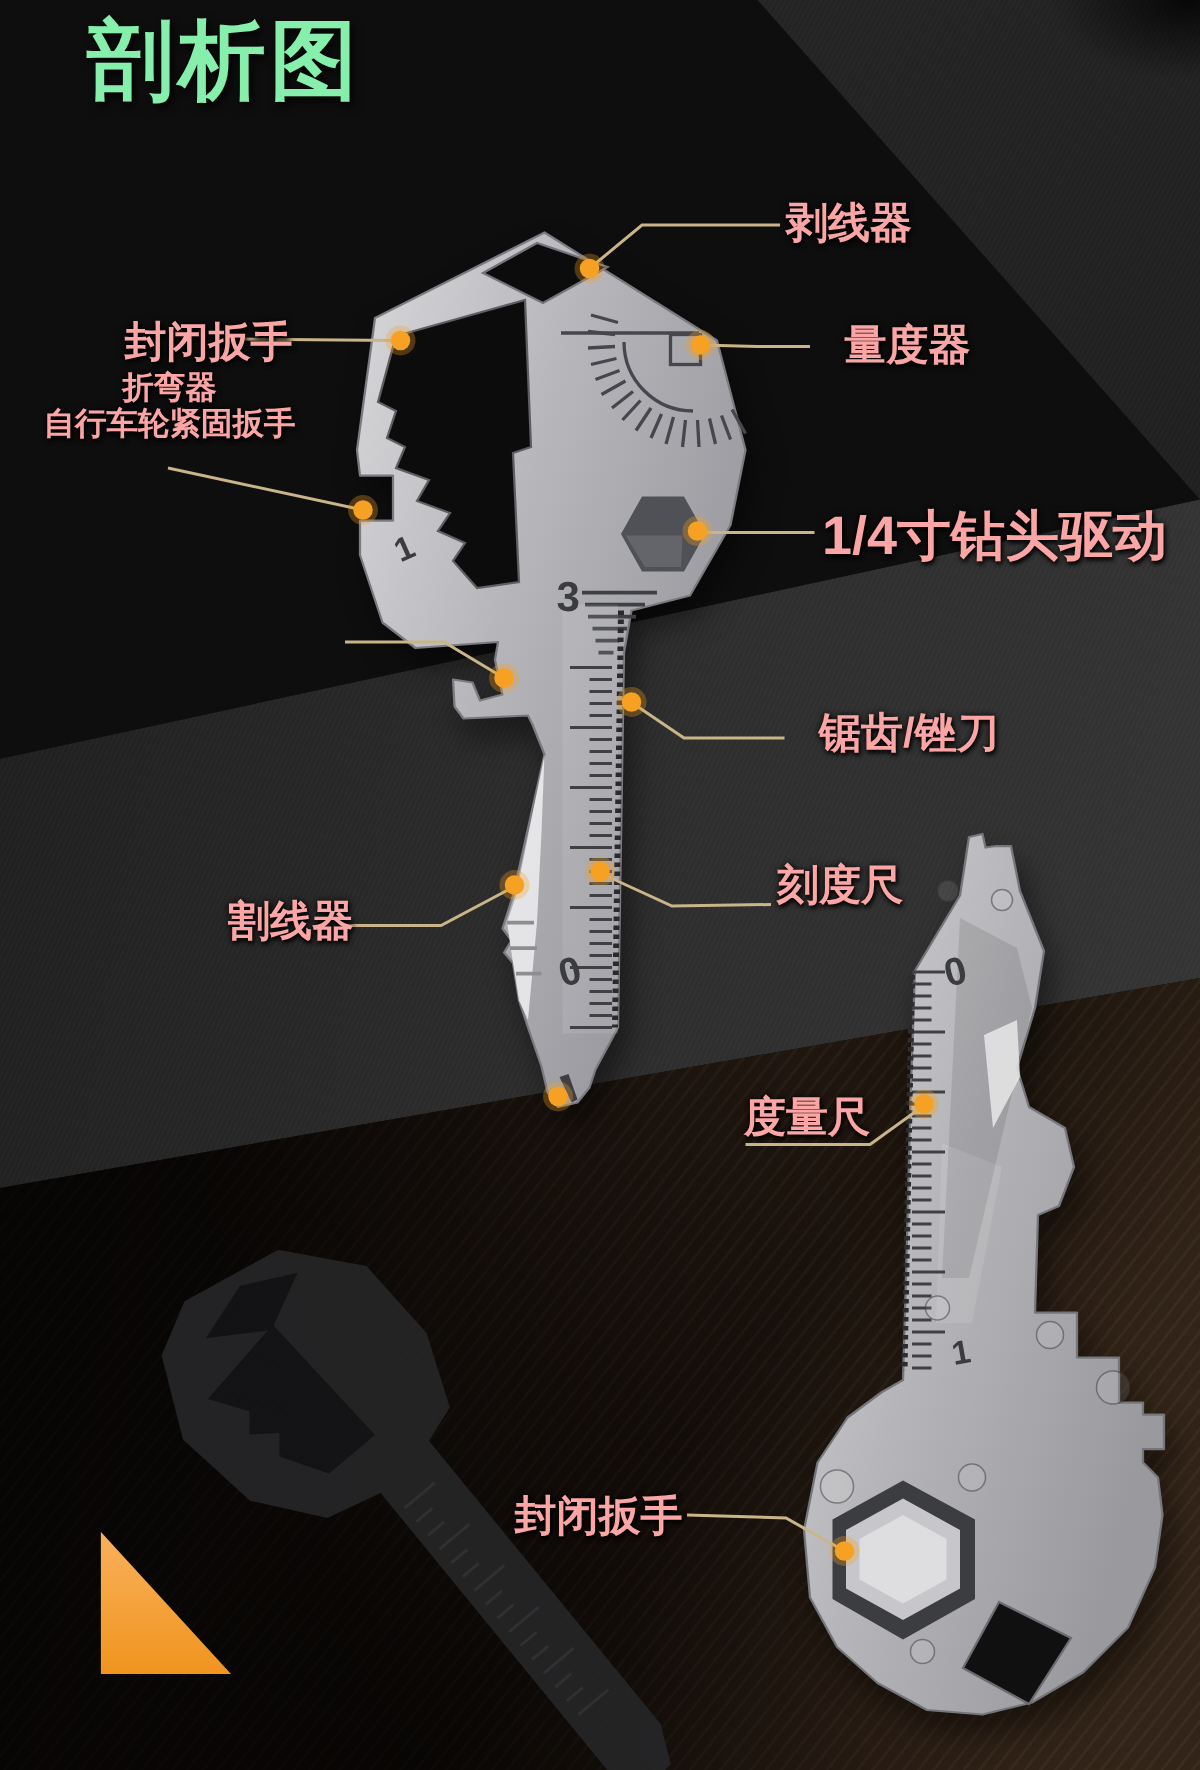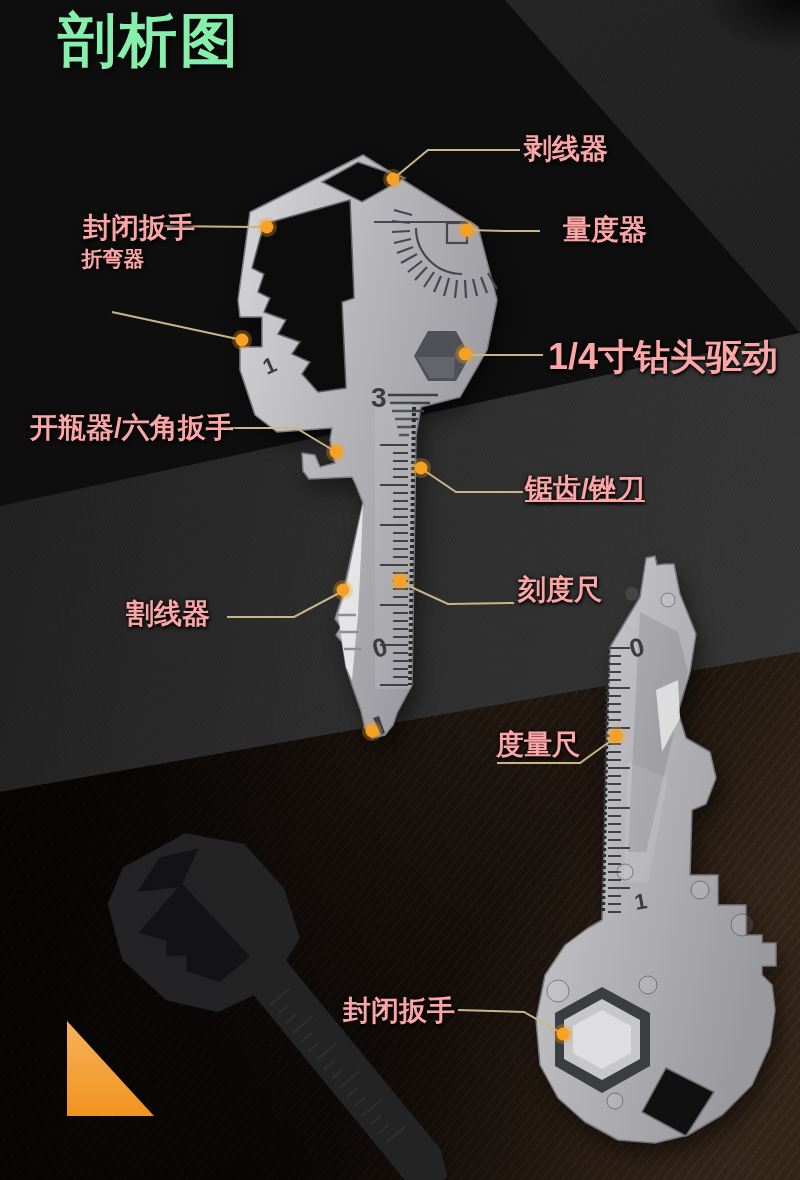--- a/index.html
+++ b/index.html
@@ -208,6 +208,7 @@
   <div class="label" style="left:83px;top:212px;">封闭扳手</div>
   <div class="label center" style="left:6px;top:247px;width:214px;font-size:21px;">
     <span>折弯器</span><br>
+    <span>自行车轮紧固扳手</span>
   </div>
   <div class="label" style="left:30px;top:412px;">开瓶器/六角扳手</div>
   <div class="label" style="left:520px;top:214px;margin-left:43px;">量度器</div>

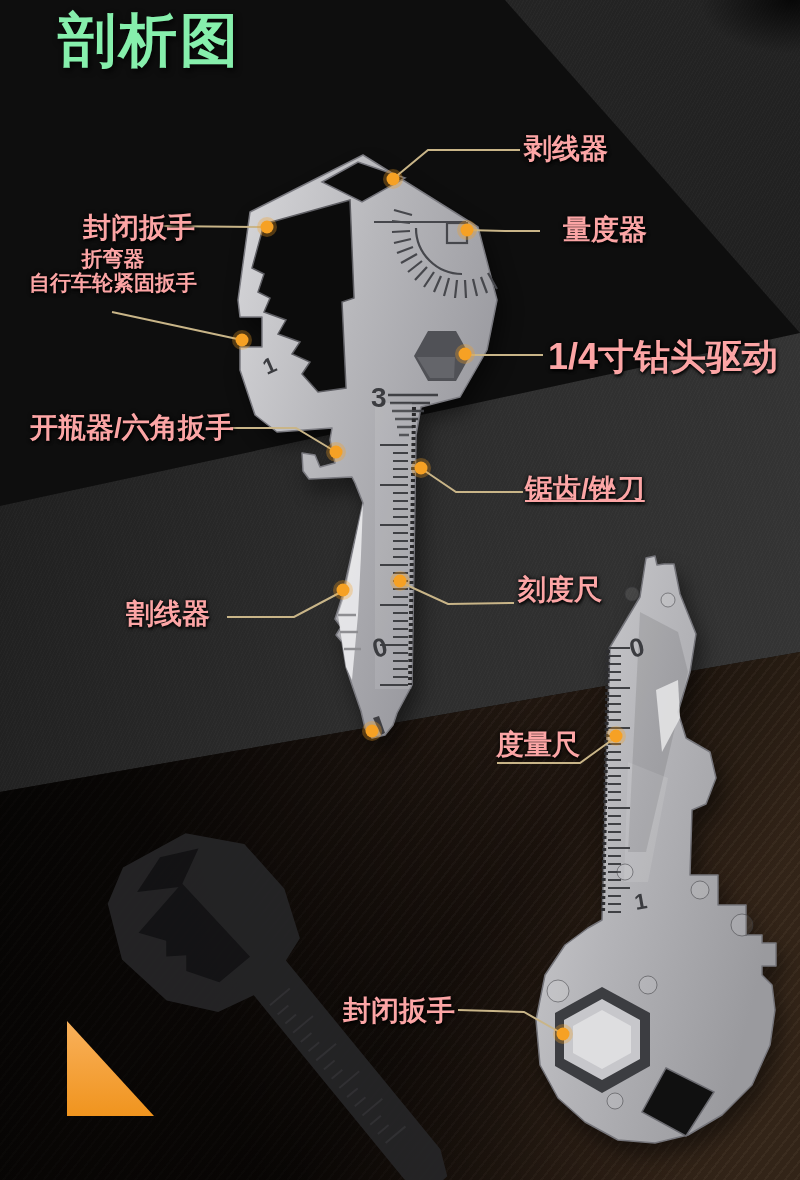--- a/index.html
+++ b/index.html
@@ -210,7 +210,6 @@
     <span>折弯器</span><br>
     <span>自行车轮紧固扳手</span>
   </div>
-  <div class="label" style="left:30px;top:412px;">开瓶器/六角扳手</div>
   <div class="label" style="left:520px;top:214px;margin-left:43px;">量度器</div>
   <div class="label" style="left:548px;top:337px;font-size:36px;">1/4寸钻头驱动</div>
   <div class="label" style="left:525px;top:473px;text-decoration:underline;">锯齿/锉刀</div>

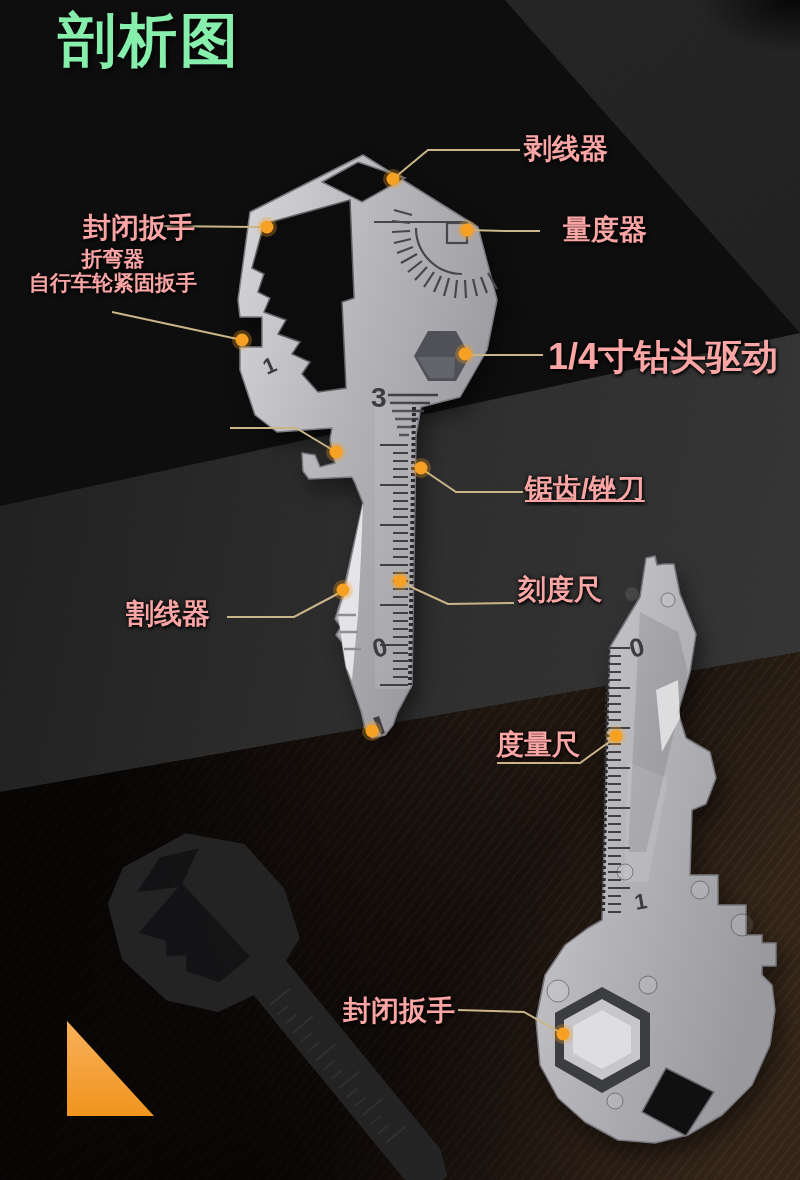--- a/index.html
+++ b/index.html
@@ -212,7 +212,7 @@
   </div>
   <div class="label" style="left:520px;top:214px;margin-left:43px;">量度器</div>
   <div class="label" style="left:548px;top:337px;font-size:36px;">1/4寸钻头驱动</div>
-  <div class="label" style="left:525px;top:473px;text-decoration:underline;">锯齿/锉刀</div>
+  <div class="label" style="left:546px;top:473px;">锯齿/锉刀</div>
   <div class="label" style="left:126px;top:598px;">割线器</div>
   <div class="label" style="left:518px;top:574px;">刻度尺</div>
   <div class="label" style="left:496px;top:729px;text-align:right;">度量尺</div>

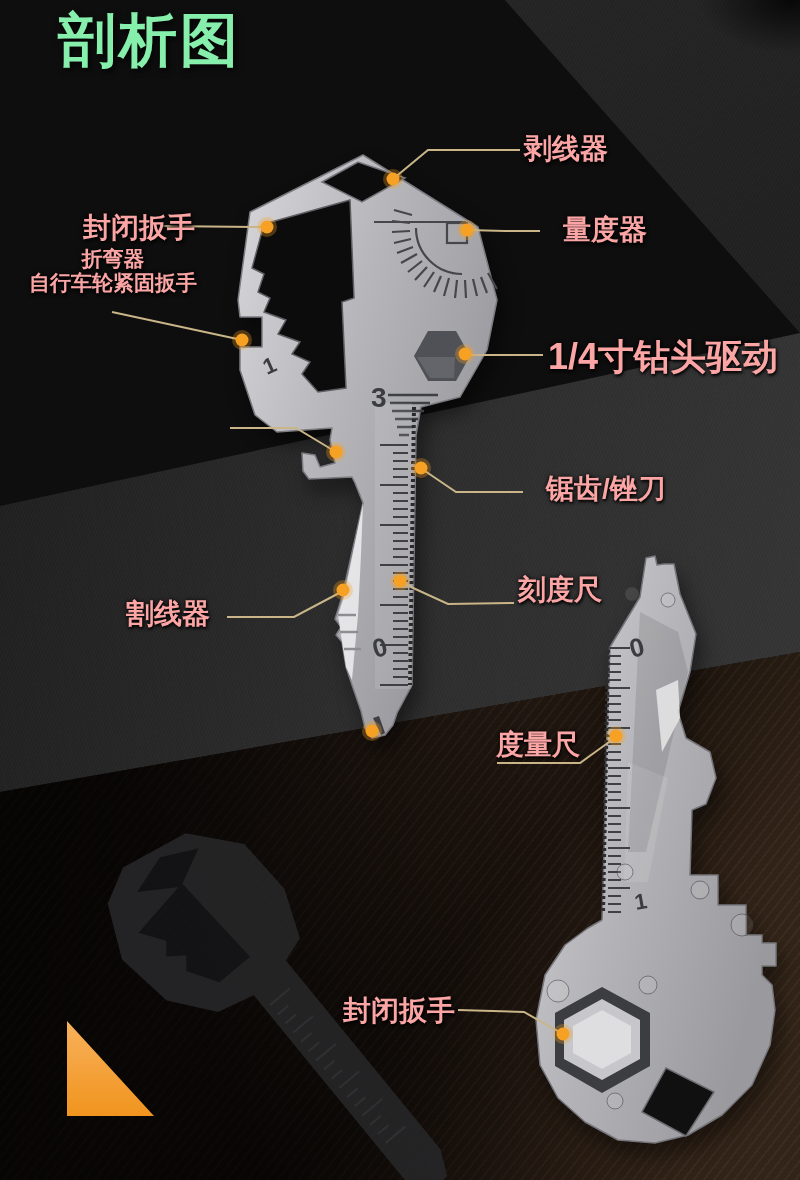--- a/index.html
+++ b/index.html
@@ -213,7 +213,7 @@
   <div class="label" style="left:520px;top:214px;margin-left:43px;">量度器</div>
   <div class="label" style="left:548px;top:337px;font-size:36px;">1/4寸钻头驱动</div>
   <div class="label" style="left:546px;top:473px;">锯齿/锉刀</div>
-  <div class="label" style="left:126px;top:598px;">割线器</div>
+  <div class="label" style="left:152px;top:598px;">割线器</div>
   <div class="label" style="left:518px;top:574px;">刻度尺</div>
   <div class="label" style="left:496px;top:729px;text-align:right;">度量尺</div>
   <div class="label" style="left:343px;top:995px;">封闭扳手</div>

